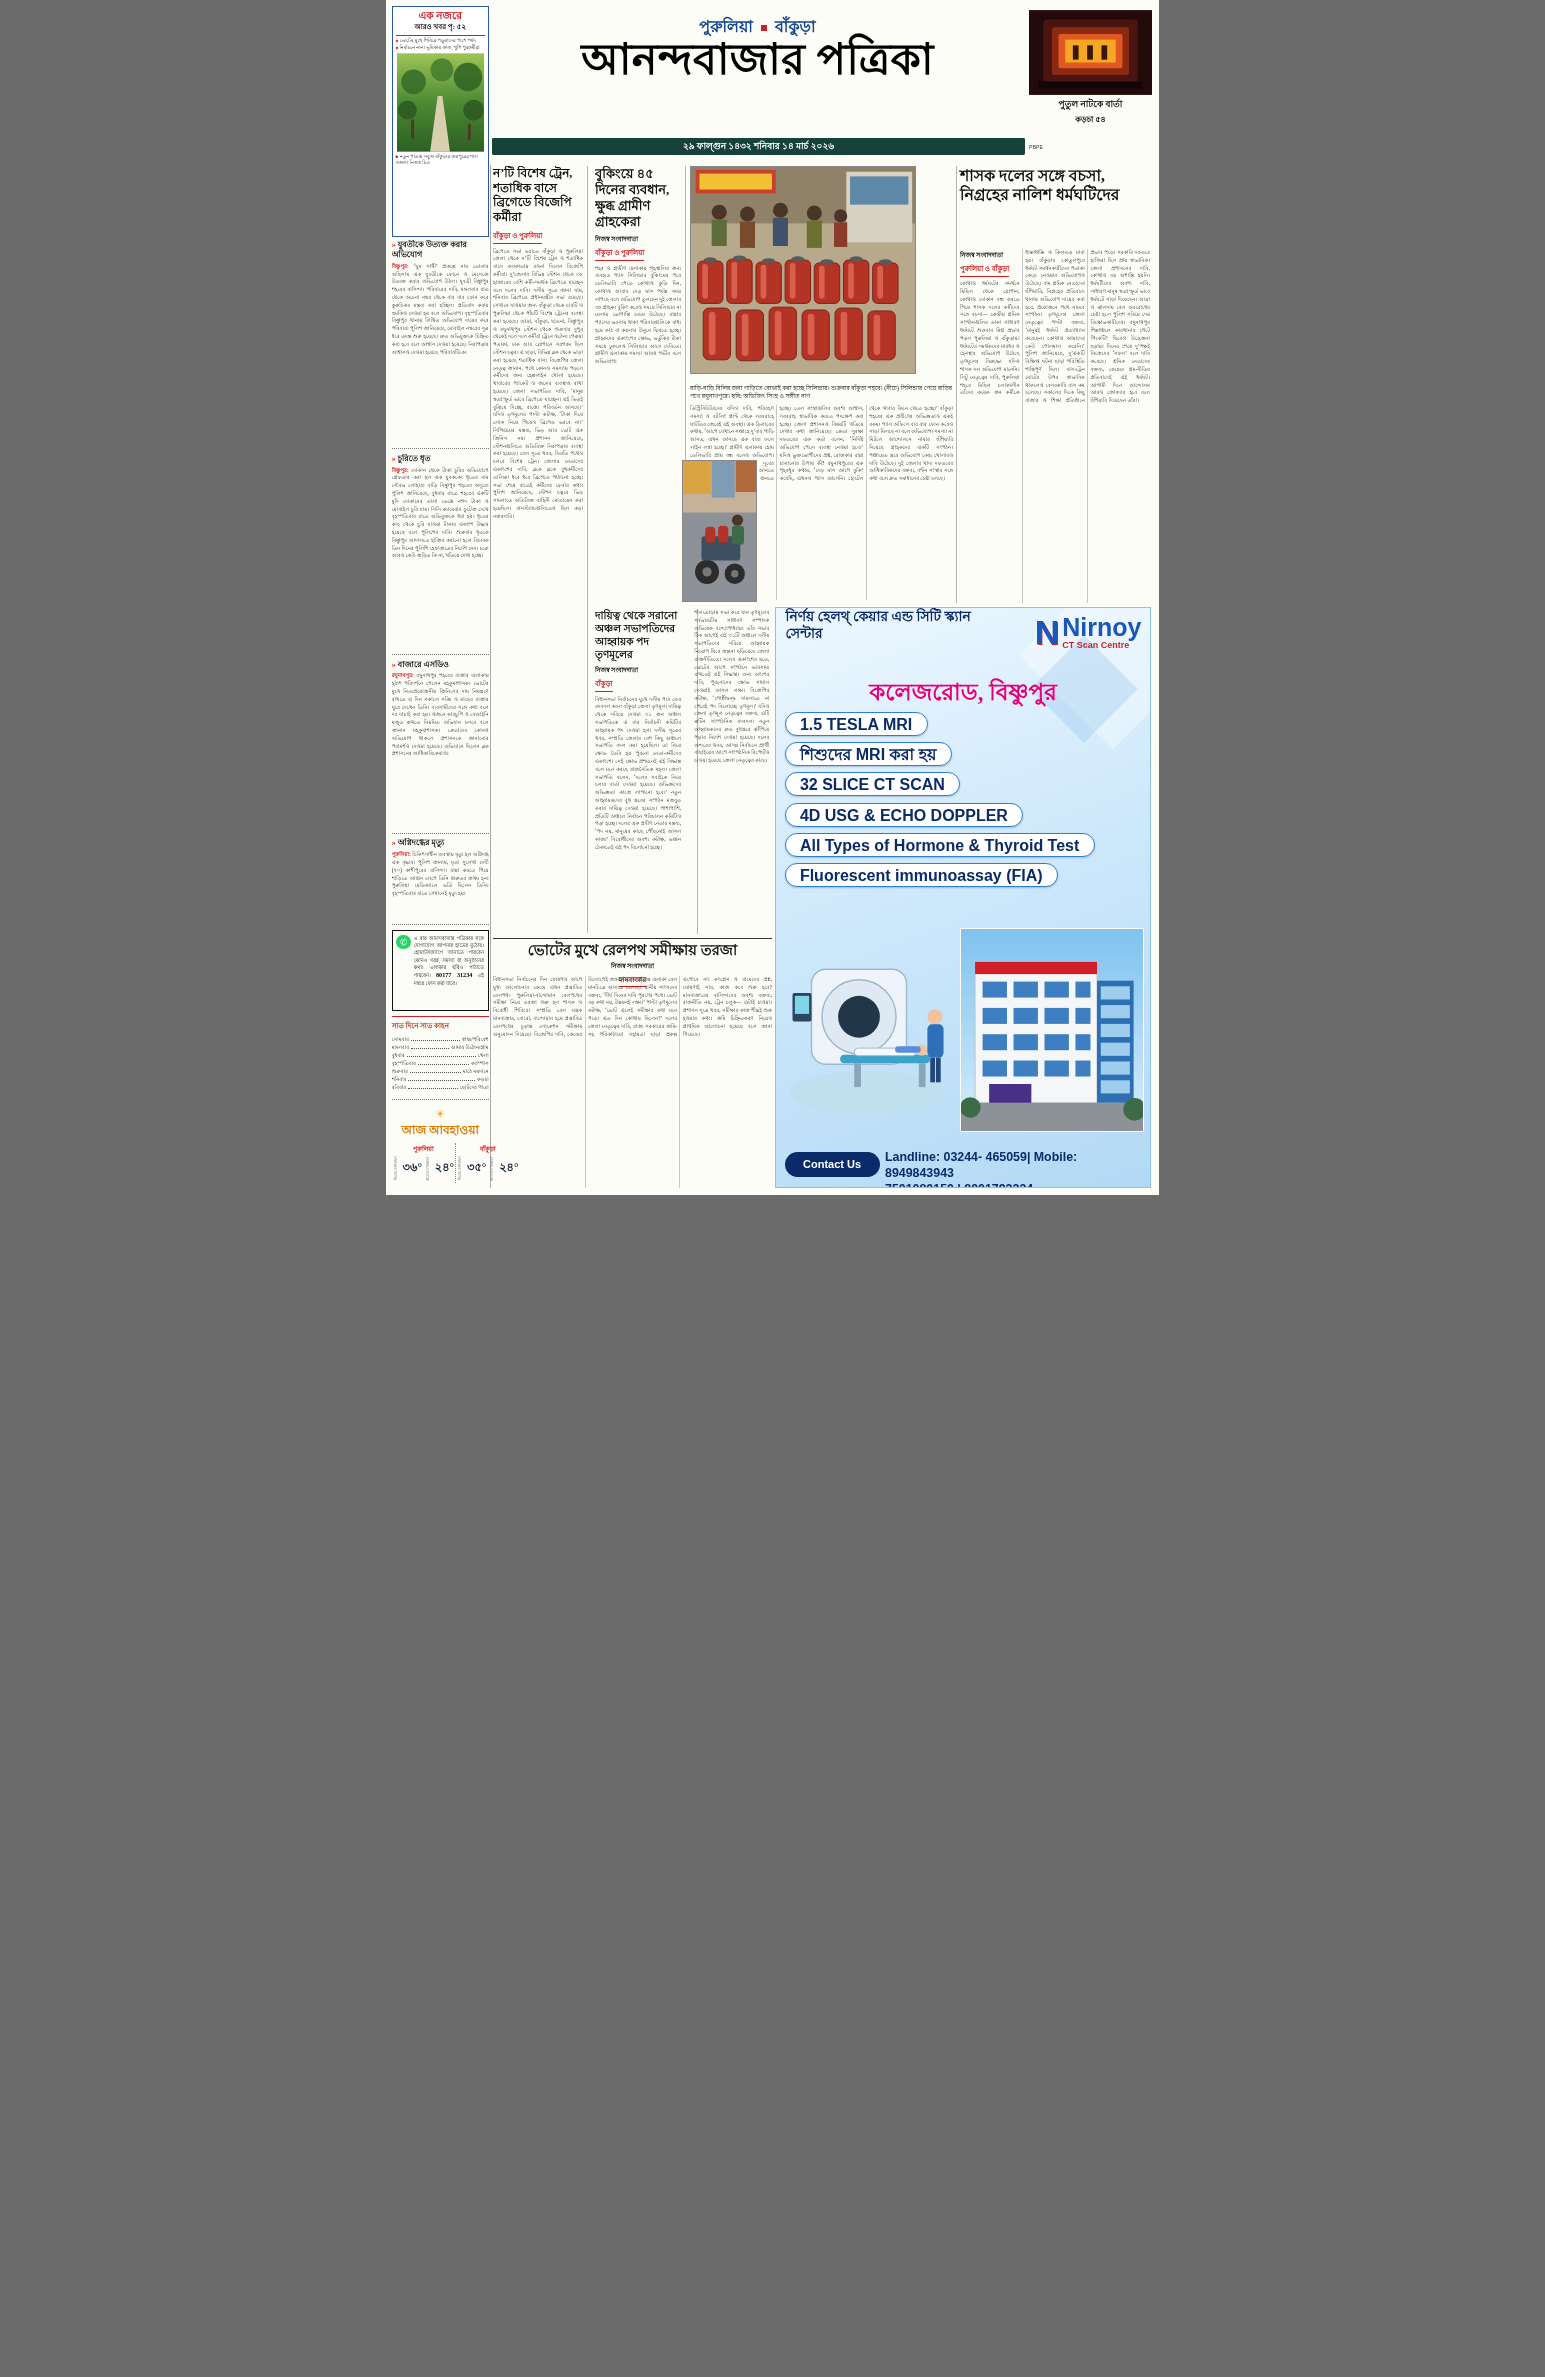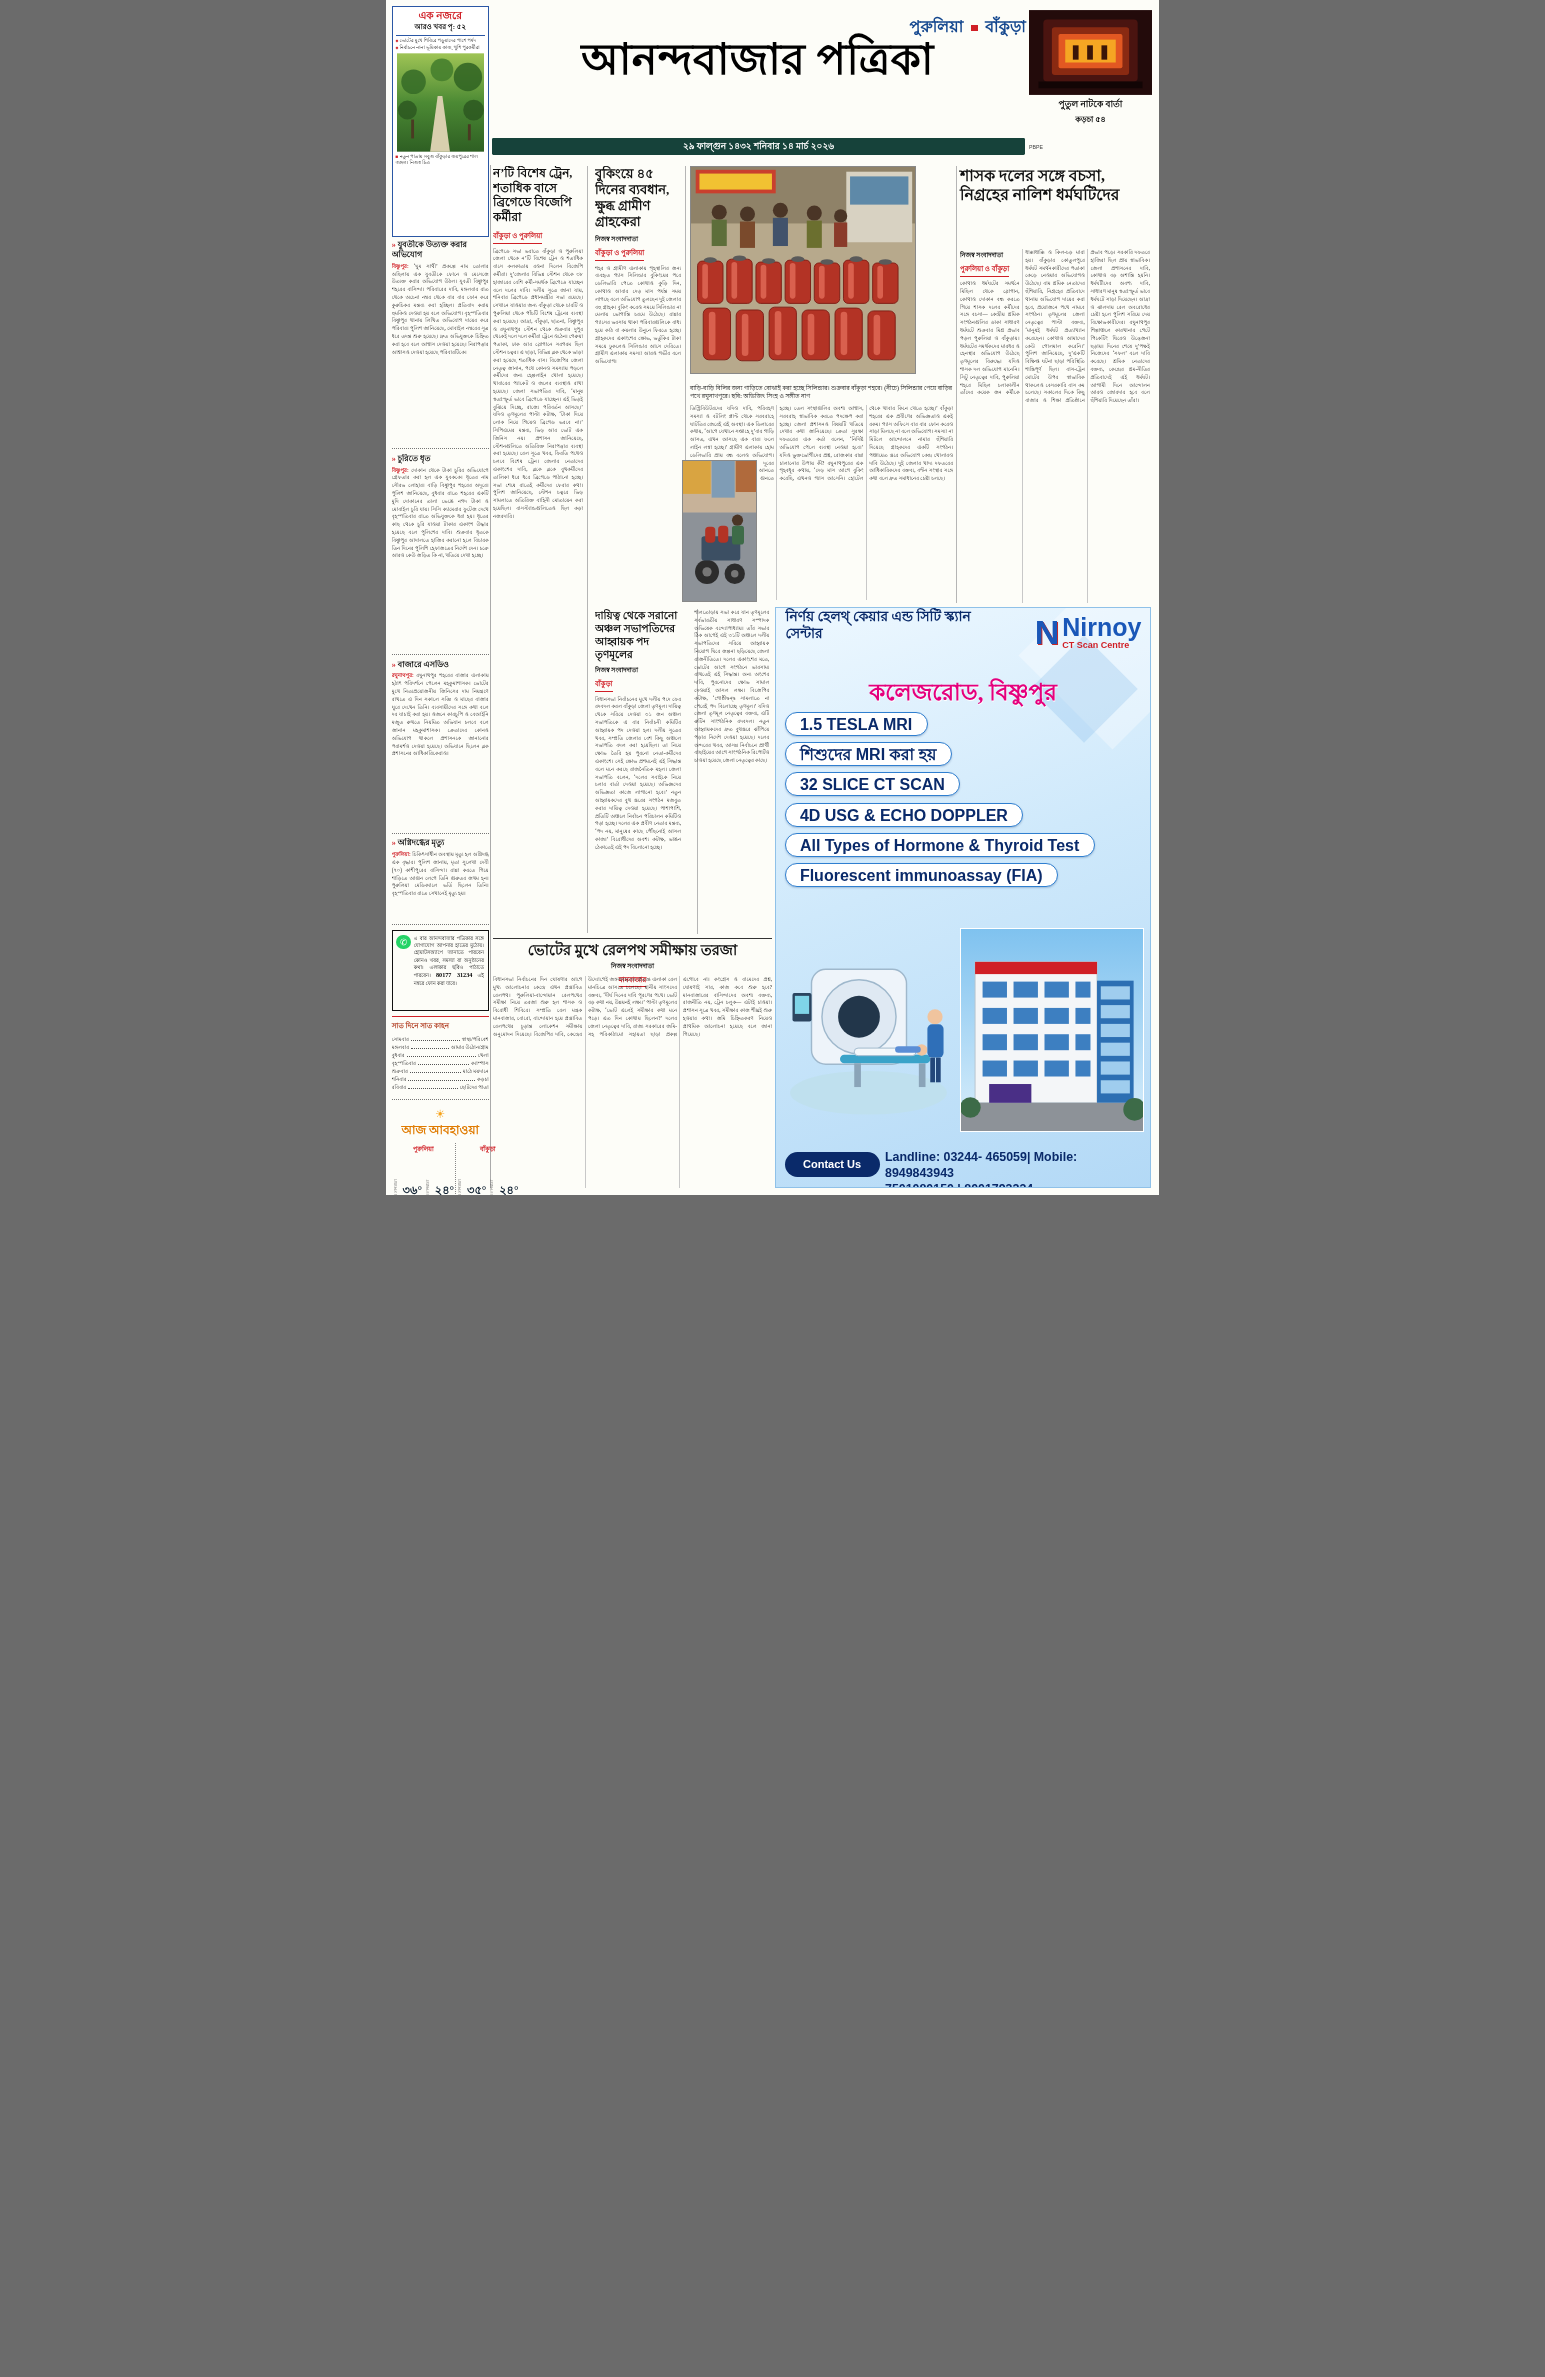--- a/index.html
+++ b/index.html
@@ -17,7 +17,7 @@
   .leftbox .b::before{content:"◆ ";color:#d01f26;font-size:3.8px;}
   .leftbox .cap{font-size:4.8px;line-height:1.3;margin-top:1.9px;}
   .leftbox .cap::before{content:"■ ";color:#d01f26;}
-  .edition{left:103px;top:14.3px;width:537px;text-align:right;font-size:16px;font-weight:bold;color:#15488f;}
+  .edition{left:103px;top:14.3px;width:537px;text-align:center;font-size:16px;font-weight:bold;color:#15488f;}
   .sq{display:inline-block;width:6.7px;height:6.7px;background:#d01f26;margin:0 7.6px 1px;vertical-align:middle;}
   .masthead{left:103px;top:35px;width:537px;text-align:center;font-size:43px;font-weight:800;color:#000;letter-spacing:0.5px;line-height:1.15;}
   .datebar{left:106px;top:138px;width:533px;height:17px;background:#16423a;color:#fff;font-size:9px;font-weight:bold;line-height:17px;text-align:center;border-radius:1.4px;}

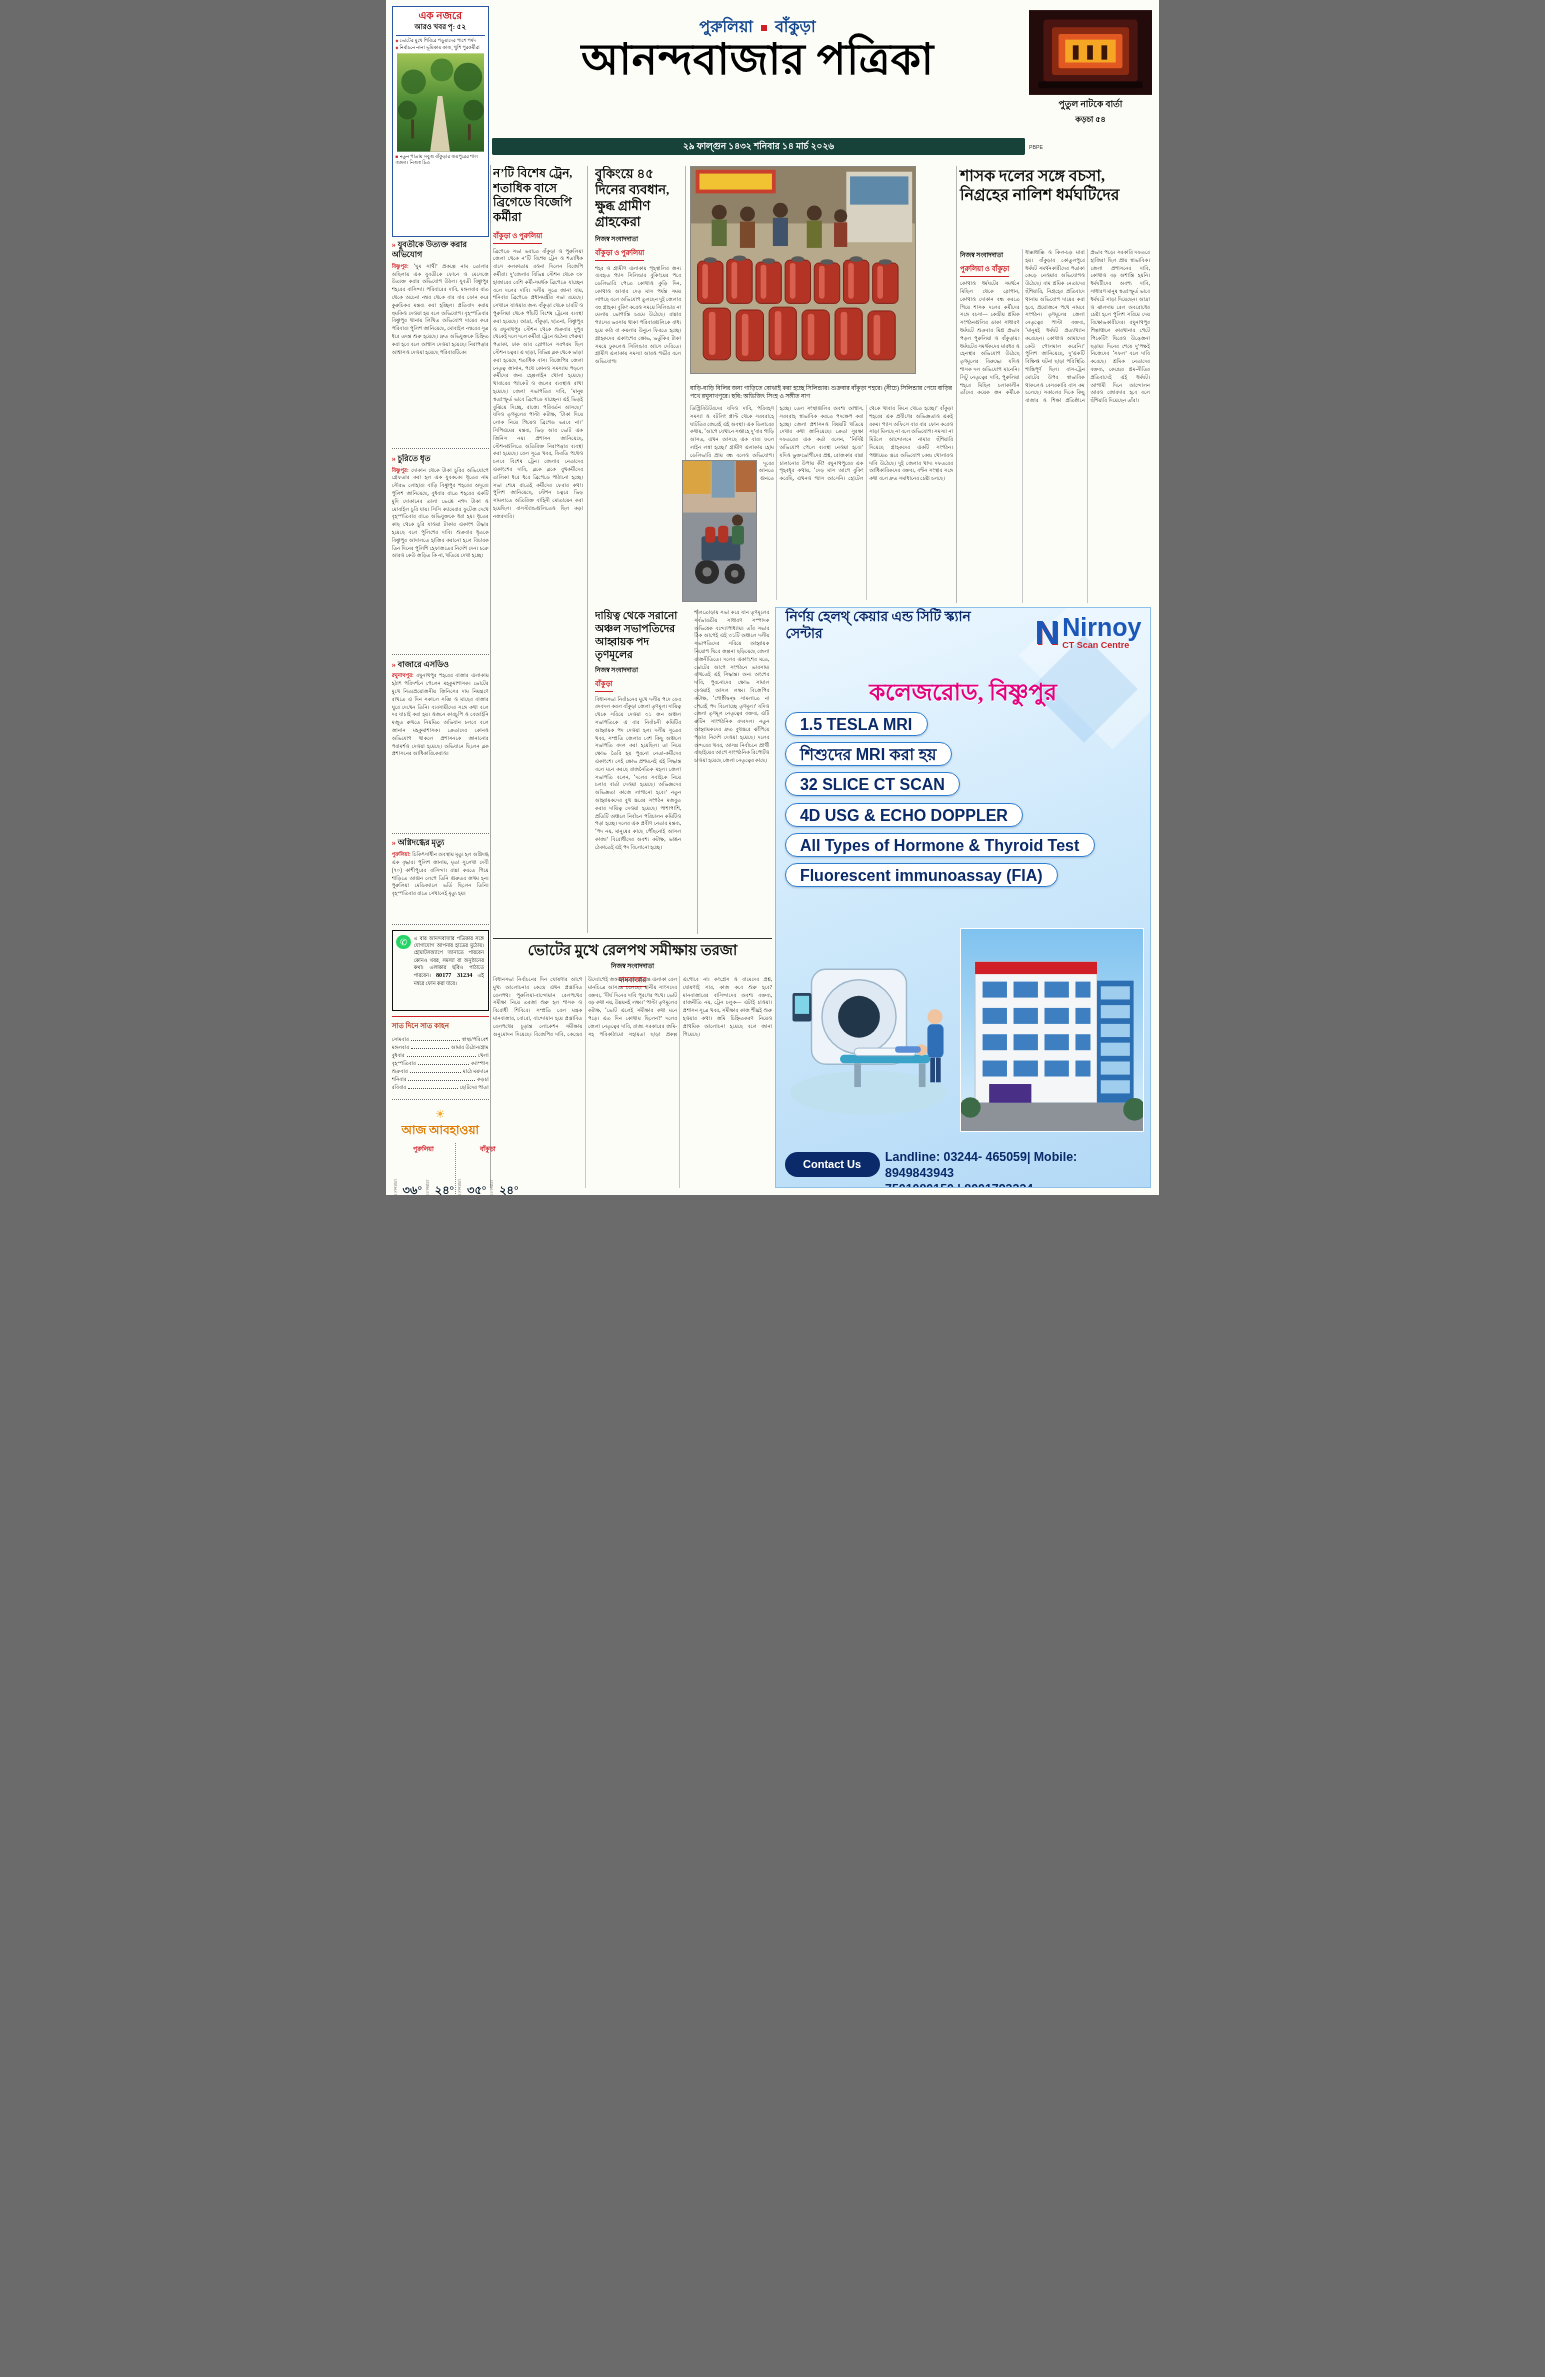--- a/index.html
+++ b/index.html
@@ -51,7 +51,7 @@
   .wxname{font-weight:bold;font-size:6.2px;color:#d01f26;}
   .wxtemp{font-size:11.4px;font-weight:bold;color:#123;line-height:1.2;}
   .wxlab{font-size:3.8px;color:#555;writing-mode:vertical-rl;transform:rotate(180deg);height:27px;margin:0 auto;}
-  .wxpair{display:flex;justify-content:center;gap:2.9px;align-items:center;margin-top:23px;}
+  .wxpair{display:flex;justify-content:center;gap:2.9px;align-items:center;}
   .sun{font-size:11.4px;color:#f6a21a;display:block;text-align:center;}
   
   .hA{font-size:12px;line-height:1.22;font-weight:bold;margin:0 0 4.8px;}

